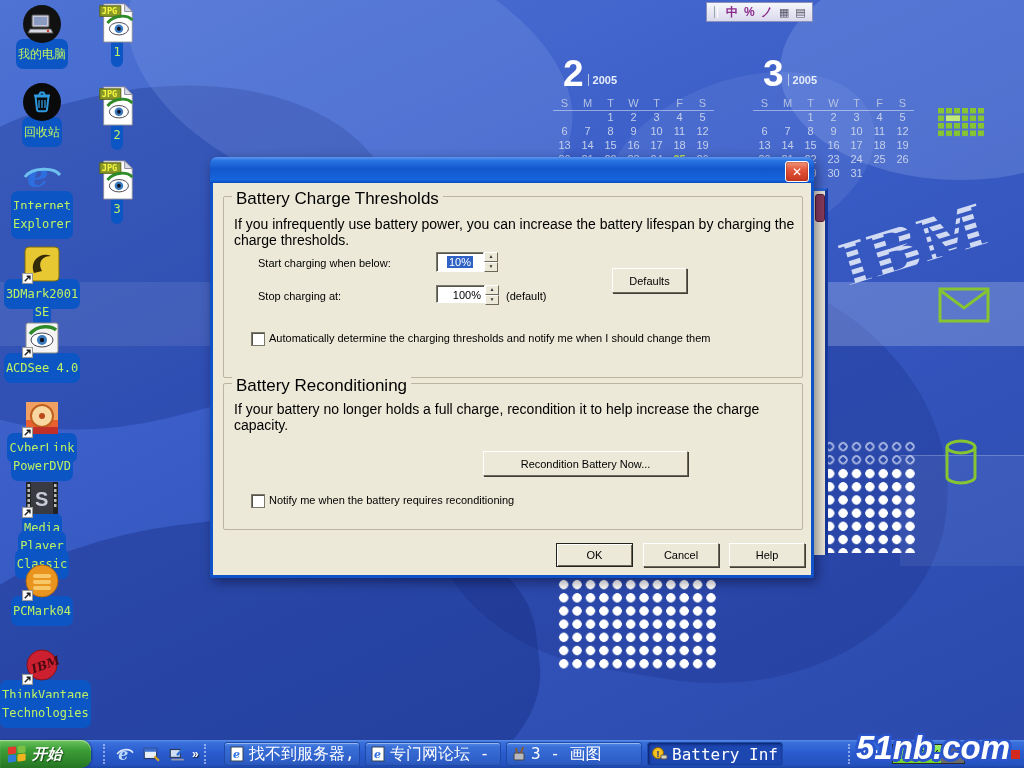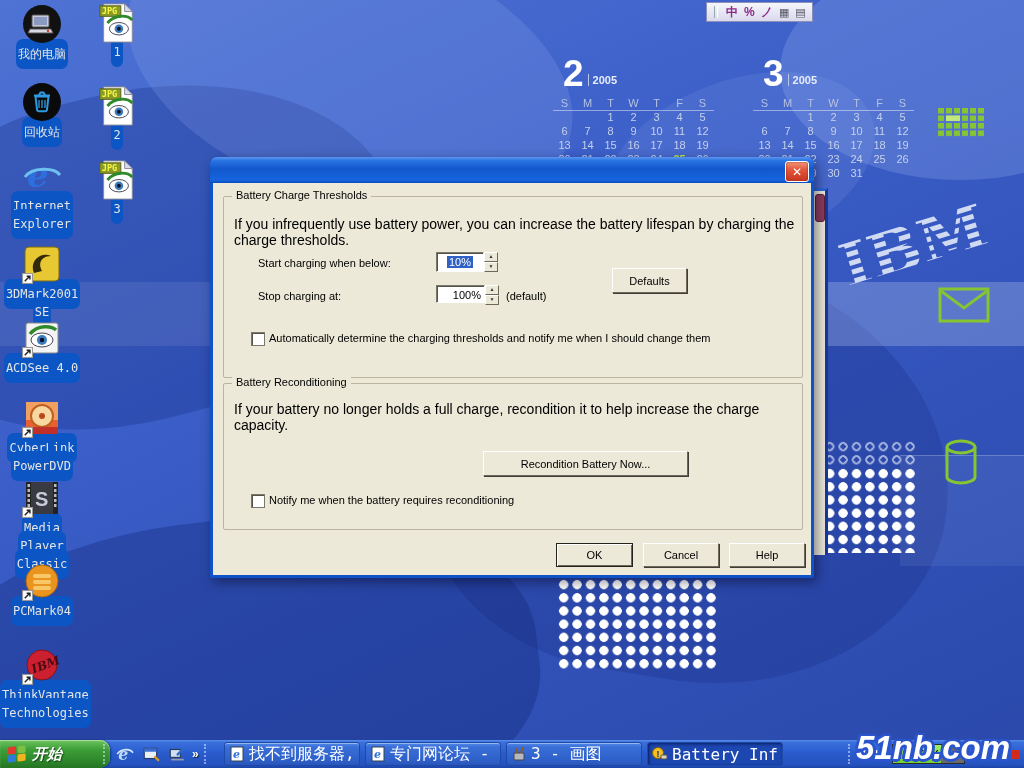--- a/index.html
+++ b/index.html
@@ -42,7 +42,7 @@
   .desk-icon svg.main,.desk-file svg.main{display:block;margin:0 auto;}
   .icon-wrap{position:relative;width:40px;height:40px;margin:0 auto;}
   .sc-arrow{position:absolute;left:0;bottom:0;width:11px;height:11px;}
-  .desk-label{display:inline;background:#0b55c4;color:#e5e5e5;font-family:"DejaVu Sans Mono","DejaVu Sans",sans-serif;
+  .desk-label{display:inline;background:#0b55c4;color:#bef264;font-family:"DejaVu Sans Mono","DejaVu Sans",sans-serif;
     font-size:12px;line-height:16px;padding:8px 2px;box-decoration-break:clone;border-radius:7px;-webkit-box-decoration-break:clone;}
   .desk-icon:nth-of-type(1){top:4px;} .desk-icon:nth-of-type(2){top:82px;}
   .desk-icon:nth-of-type(3){top:156px;}.desk-icon:nth-of-type(4){top:244px;}

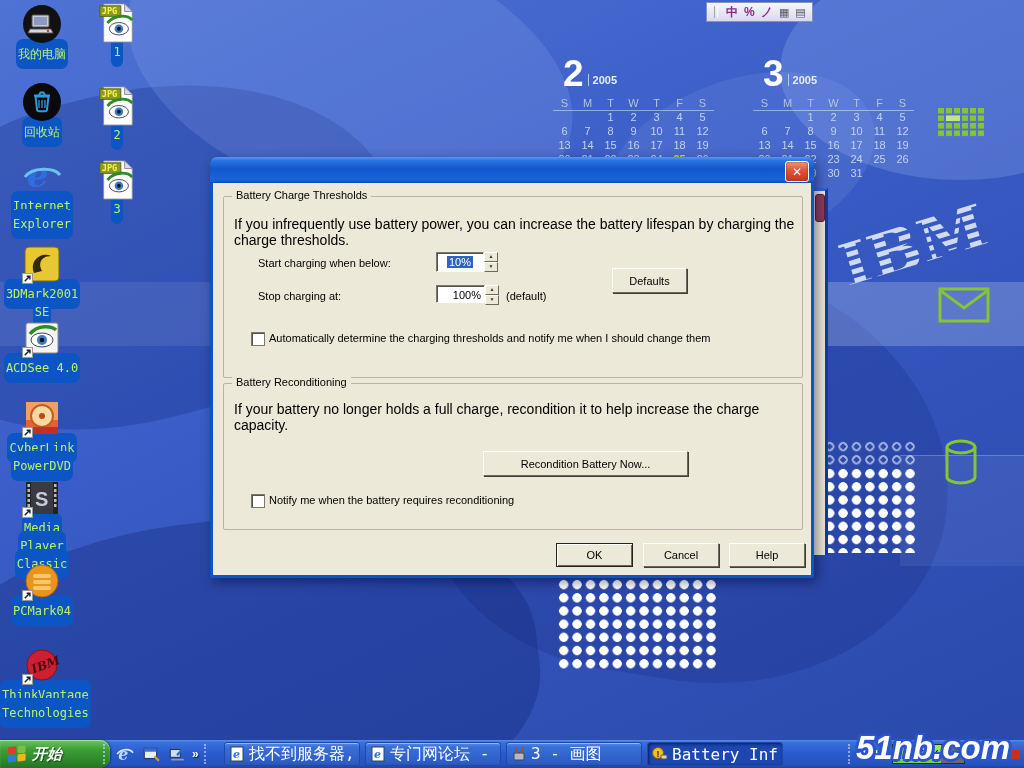--- a/index.html
+++ b/index.html
@@ -75,7 +75,7 @@
   .groupbox{position:absolute;border:1px solid #b9b5a2;border-radius:2px;}
   .g1{left:10px;top:13px;width:578px;height:180px;}
   .g2{left:10px;top:200px;width:578px;height:145px;}
-  .legend{position:absolute;top:-8px;left:8px;background:#ece9d8;padding:0 4px;font-size:11px;}
+  .legend{position:absolute;top:-8px;left:8px;background:#ece9d8;padding:0 4px;font-size:17px;}
   .gdesc{position:absolute;left:10px;top:19px;font-size:14px;}
   .g2 .gdesc{top:17px;}
   .fld-label{position:absolute;font-size:11px;}

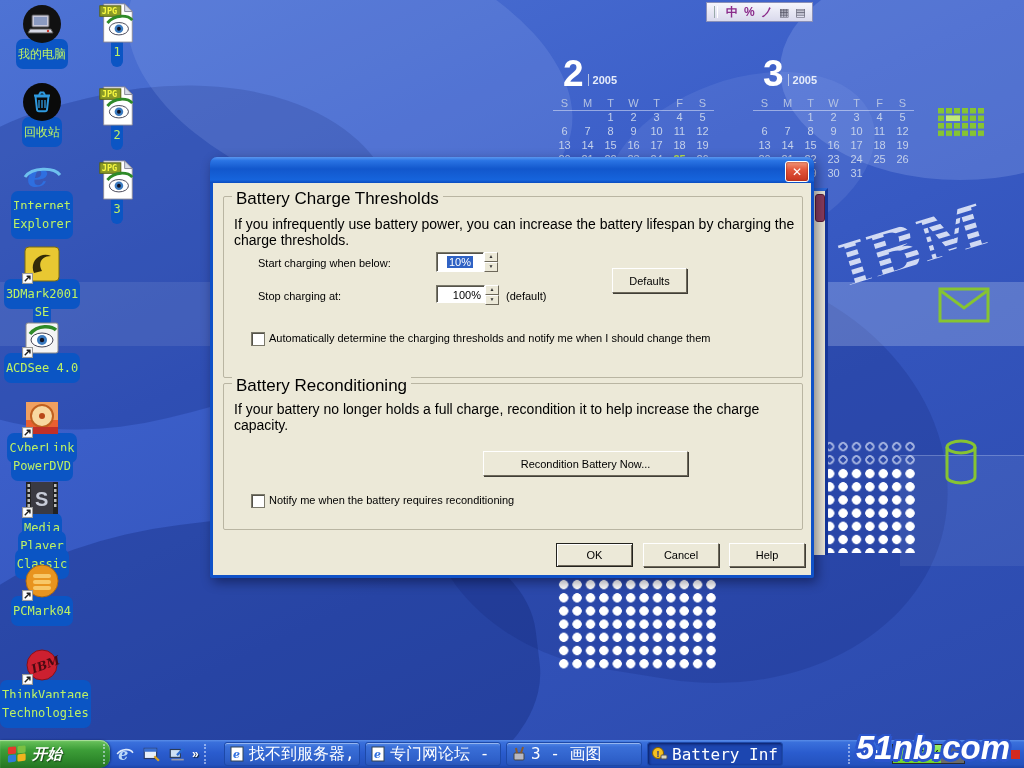--- a/index.html
+++ b/index.html
@@ -98,7 +98,7 @@
   
   .taskbar{position:absolute;left:0;bottom:0;width:1024px;height:28px;z-index:8;
     background:linear-gradient(180deg,#5a8ee8 0%,#3a70dc 8%,#2a5cce 45%,#2452be 88%,#1c44a8 100%);}
-  .start-btn{position:absolute;left:0;top:0;width:110px;height:28px;border-radius:0 10px 10px 0;cursor:pointer;
+  .start-btn{position:absolute;left:0;top:0;width:91px;height:28px;border-radius:0 10px 10px 0;cursor:pointer;
     background:linear-gradient(180deg,#6cc45e 0%,#3d9e38 35%,#2f8a2c 70%,#257422 100%);
     box-shadow:inset 0 1px 1px #aee29e, 1px 0 2px rgba(0,20,60,.5);display:flex;align-items:center;gap:5px;padding-left:7px;box-sizing:border-box;}
   .start-label{color:#fff;font-size:15px;font-weight:bold;font-style:italic;text-shadow:1px 1px 1px #1a4a18;}

